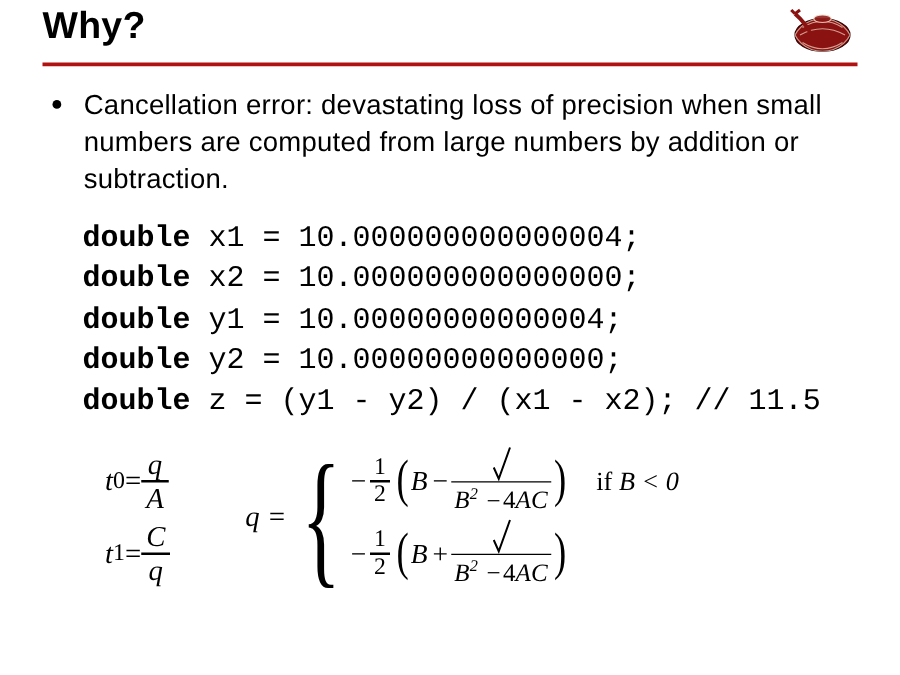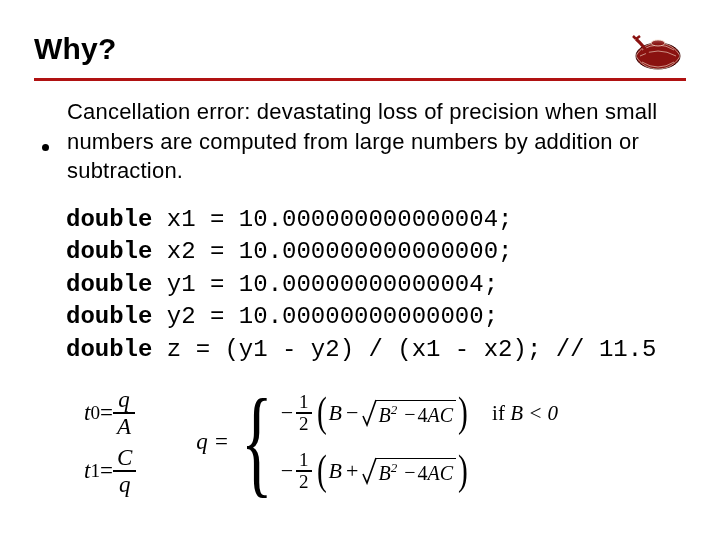--- a/index.html
+++ b/index.html
@@ -17,7 +17,6 @@
     height: 440px;
     box-sizing: border-box;
     padding: 4px 34px 0 34px;
-    margin-top: 28px;
   }
   .header {
     position: relative;

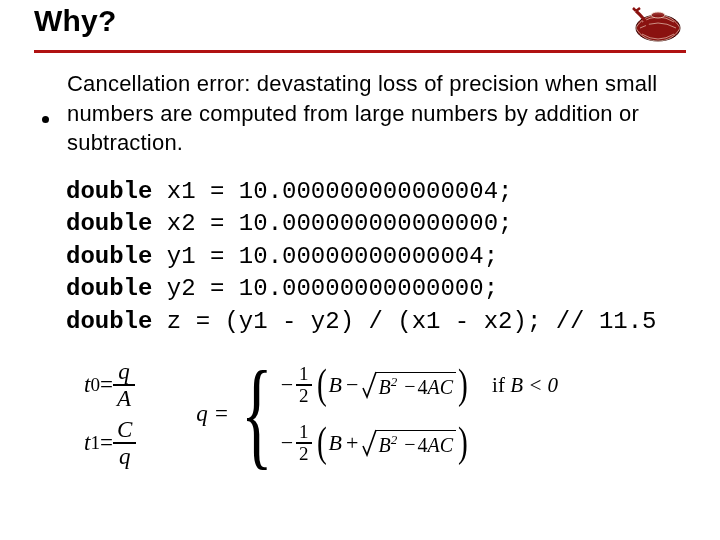--- a/index.html
+++ b/index.html
@@ -39,7 +39,7 @@
   .bullet-block {
     margin-top: 16px;
     display: flex;
-    align-items: center;
+    align-items: flex-start;
   }
   .bullet-dot {
     width: 7px;

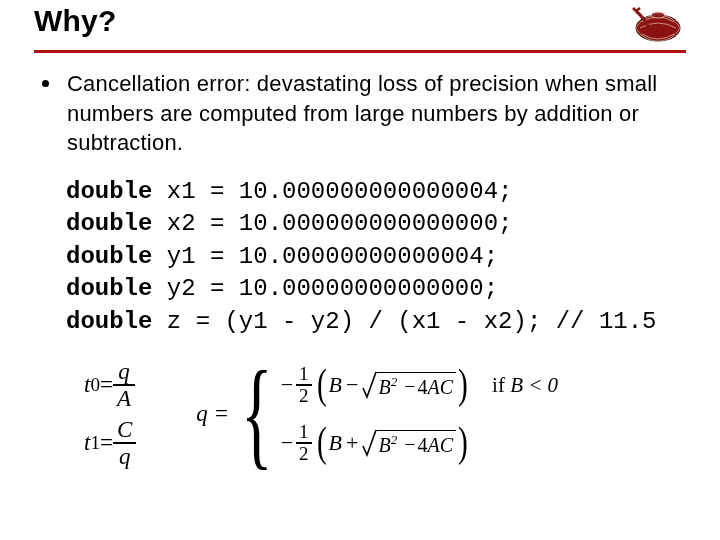--- a/index.html
+++ b/index.html
@@ -158,6 +158,7 @@
     display: inline-flex;
     align-items: center;
     vertical-align: middle;
+    flex-direction: column;
   }
   .rad {
     display: inline-block;

